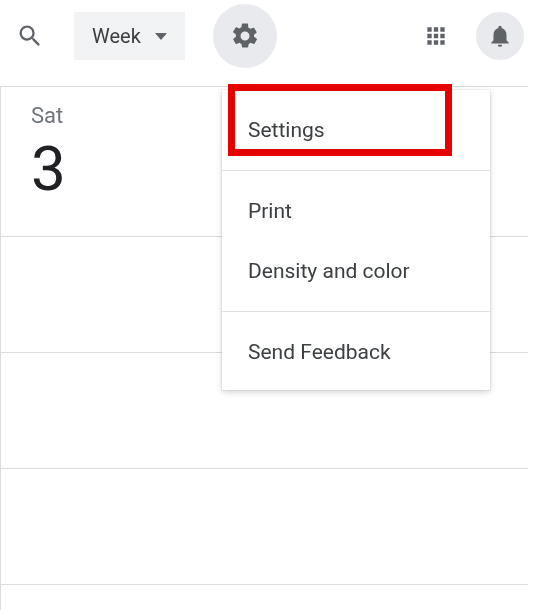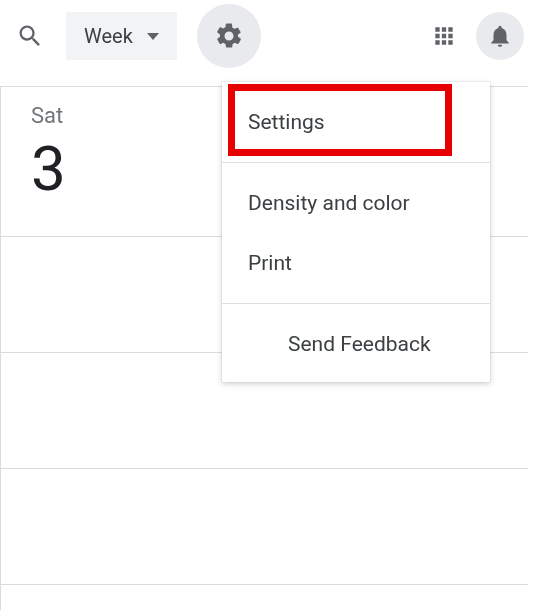--- a/index.html
+++ b/index.html
@@ -18,6 +18,7 @@
     display: flex;
     align-items: center;
     padding-left: 6px;
+    gap: 8px;
   }
   .tb-icon-btn {
     width: 48px;

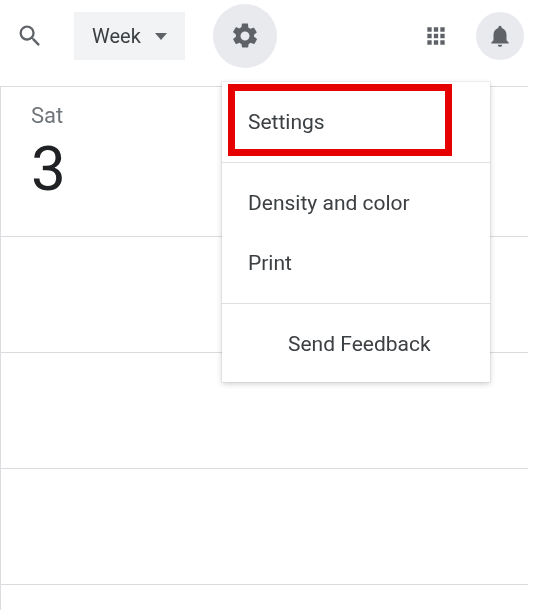--- a/index.html
+++ b/index.html
@@ -115,7 +115,7 @@
   
   .menu {
     position: absolute;
-    top: 82px;
+    top: 90px;
     left: 222px;
     width: 268px;
     background: #fff;

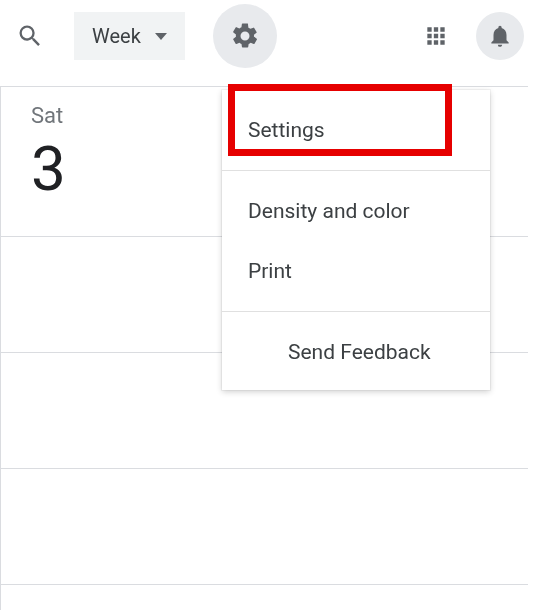--- a/index.html
+++ b/index.html
@@ -199,8 +199,8 @@
     <div class="menu-item">Settings</div>
   </div>
   <div class="menu-section">
+    <div class="menu-item">Print</div>
     <div class="menu-item">Density and color</div>
-    <div class="menu-item">Print</div>
   </div>
   <div class="menu-section last">
     <div class="menu-item">Send Feedback</div>

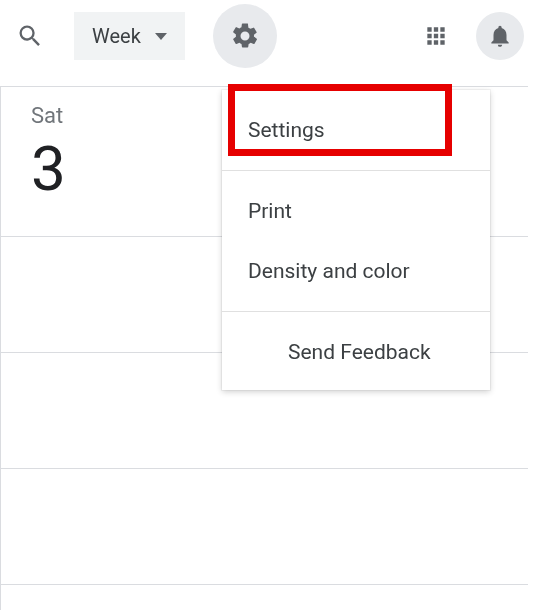--- a/index.html
+++ b/index.html
@@ -126,7 +126,7 @@
     border-bottom: 1px solid #e0e0e0;
     padding: 10px 0;
   }
-  .menu-section.last { border-bottom: none; padding-bottom: 0; padding-left: 40px; }
+  .menu-section.last { border-bottom: none; padding-bottom: 0; }
   .menu-item {
     font-size: 21px;
     color: #3c4043;

